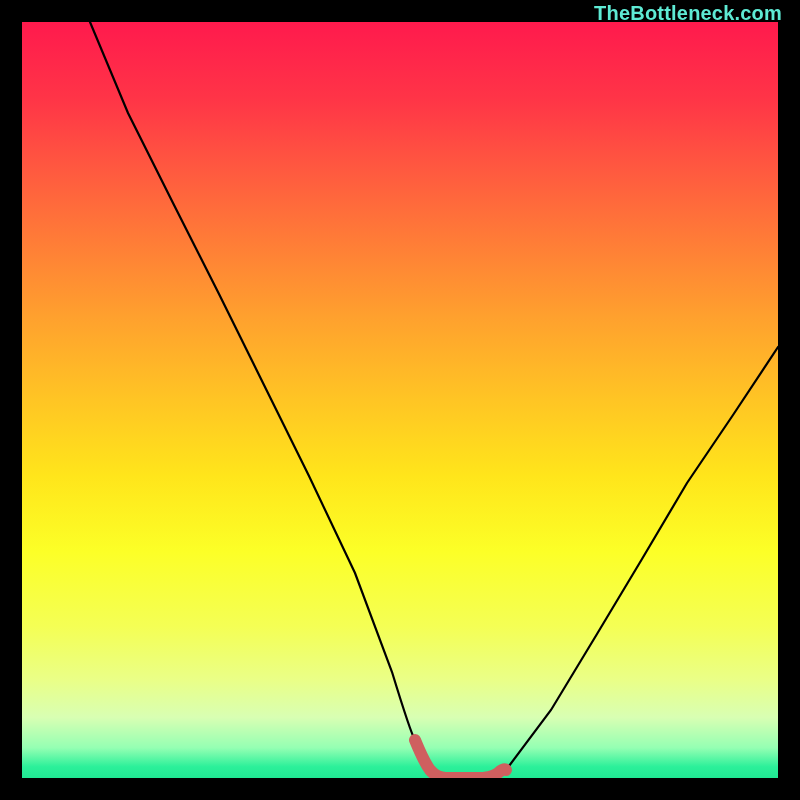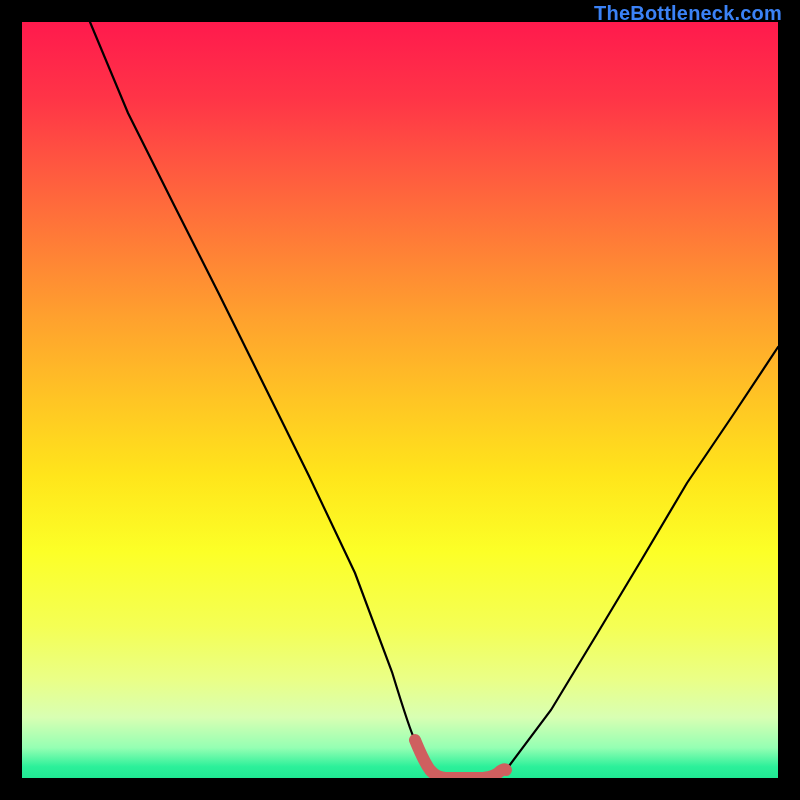--- a/index.html
+++ b/index.html
@@ -64,7 +64,7 @@
     font-family: Arial, Helvetica, sans-serif;
     font-size: 20px;
     font-weight: 600;
-    color: #3b82f6;
+    color: #5eead4;
     letter-spacing: 0.2px;
     user-select: none;
   }

